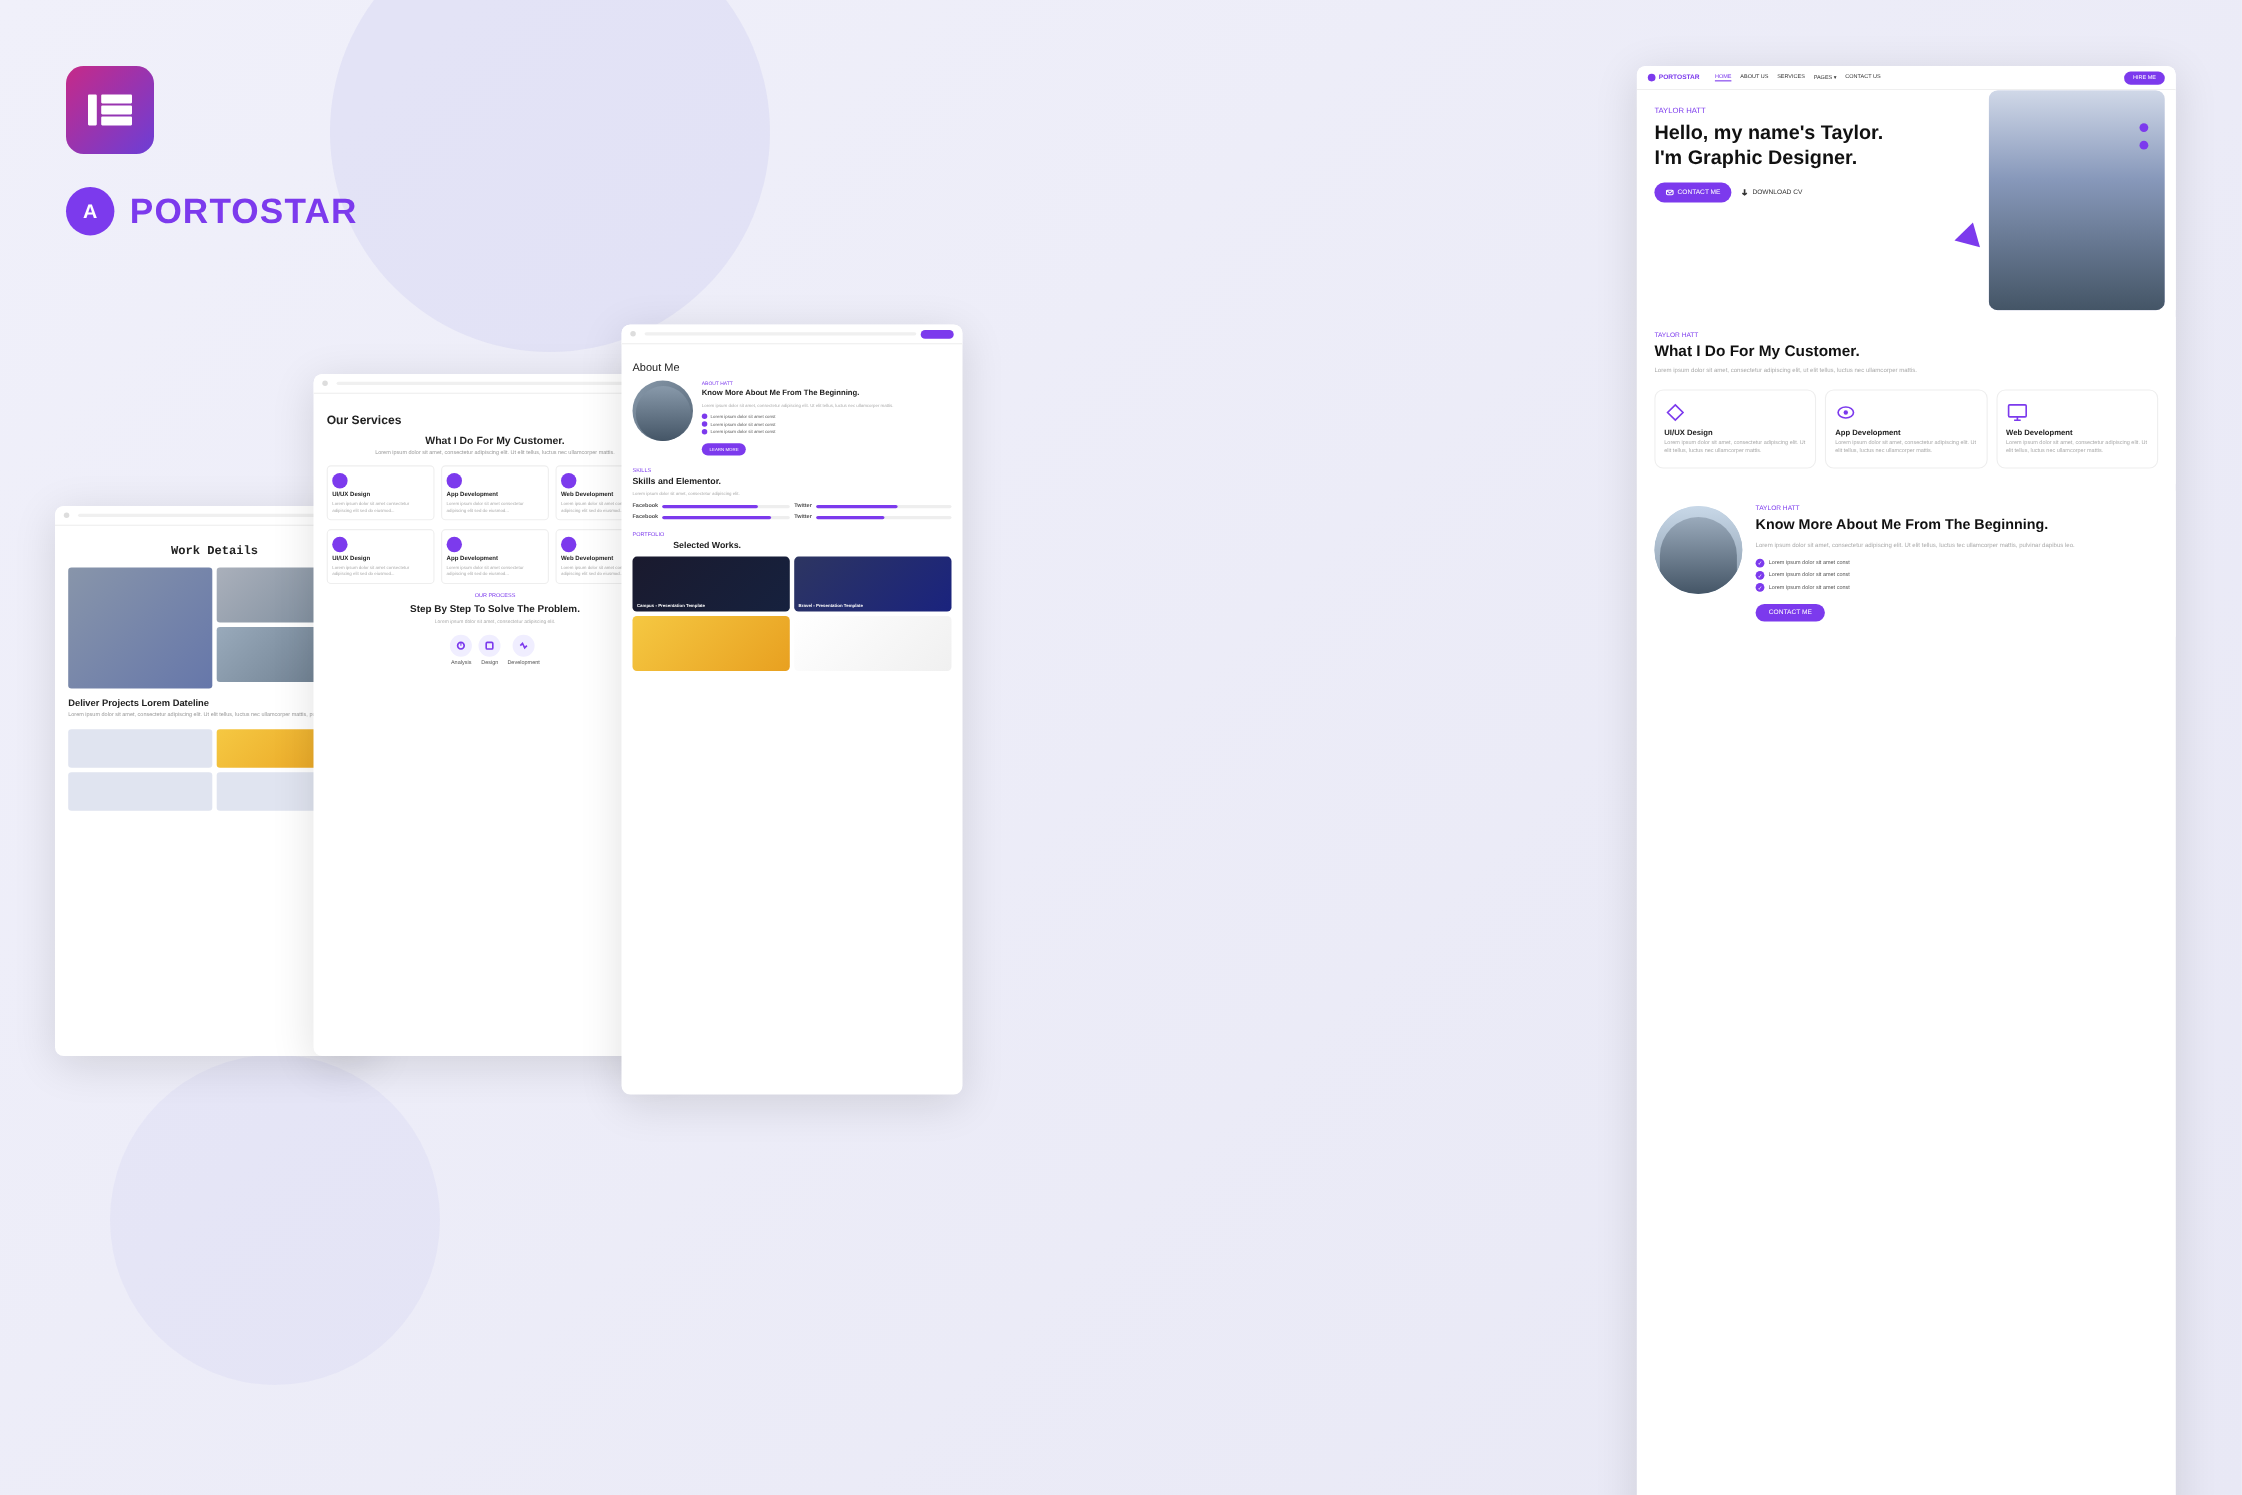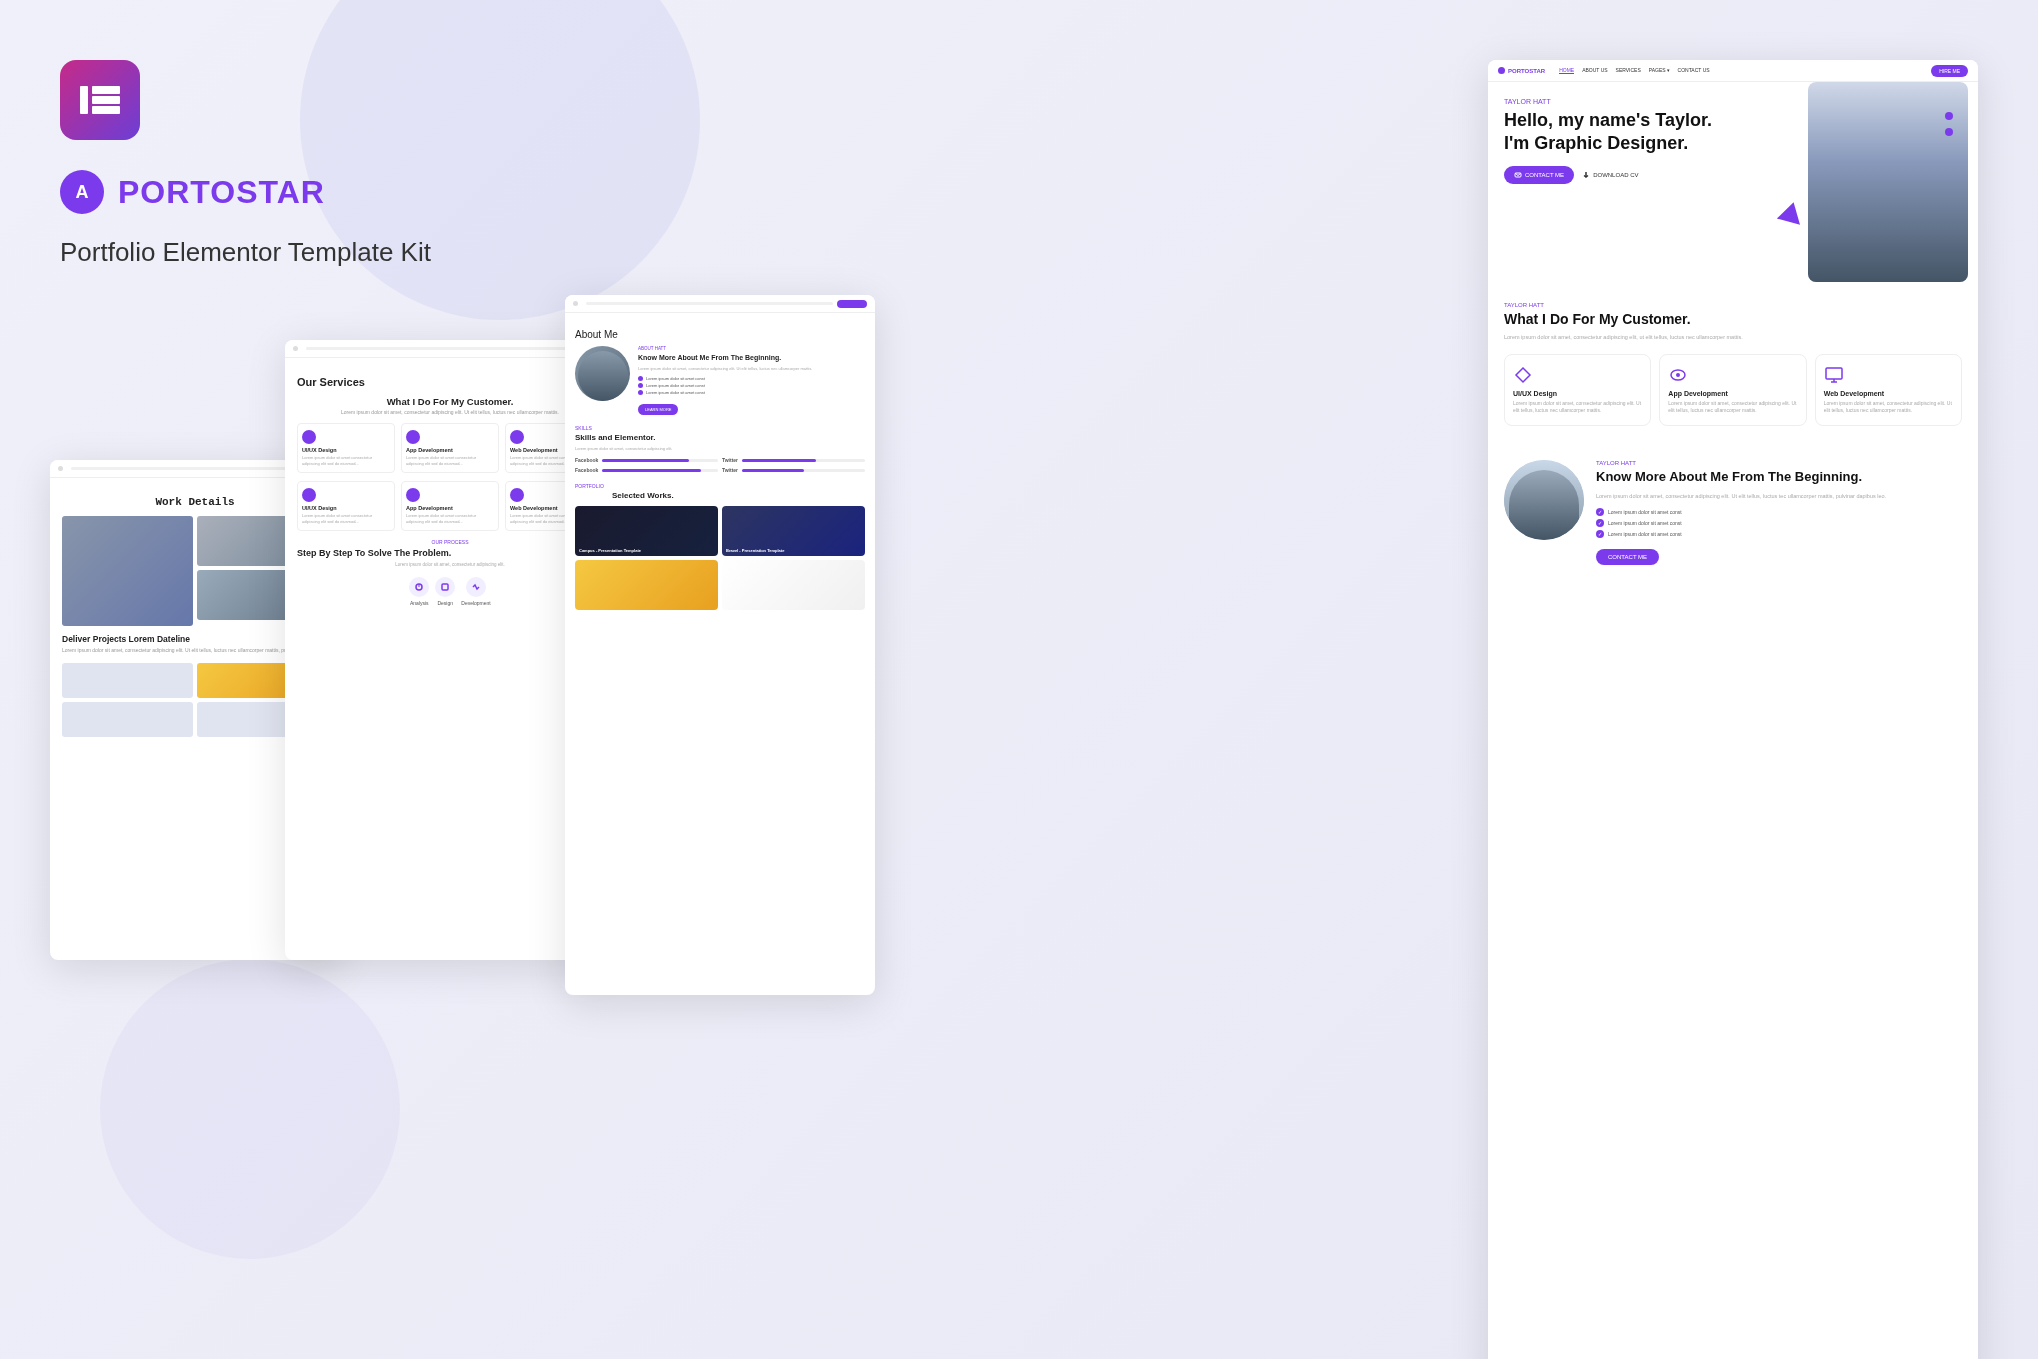--- a/index.html
+++ b/index.html
@@ -770,7 +770,6 @@
       <span class="brand-name">PORTOSTAR</span>
     </div>
 
-    <div class="tagline">Portfolio Elementor Template Kit</div>
   </div>
 
   <div class="mockup mockup-1">

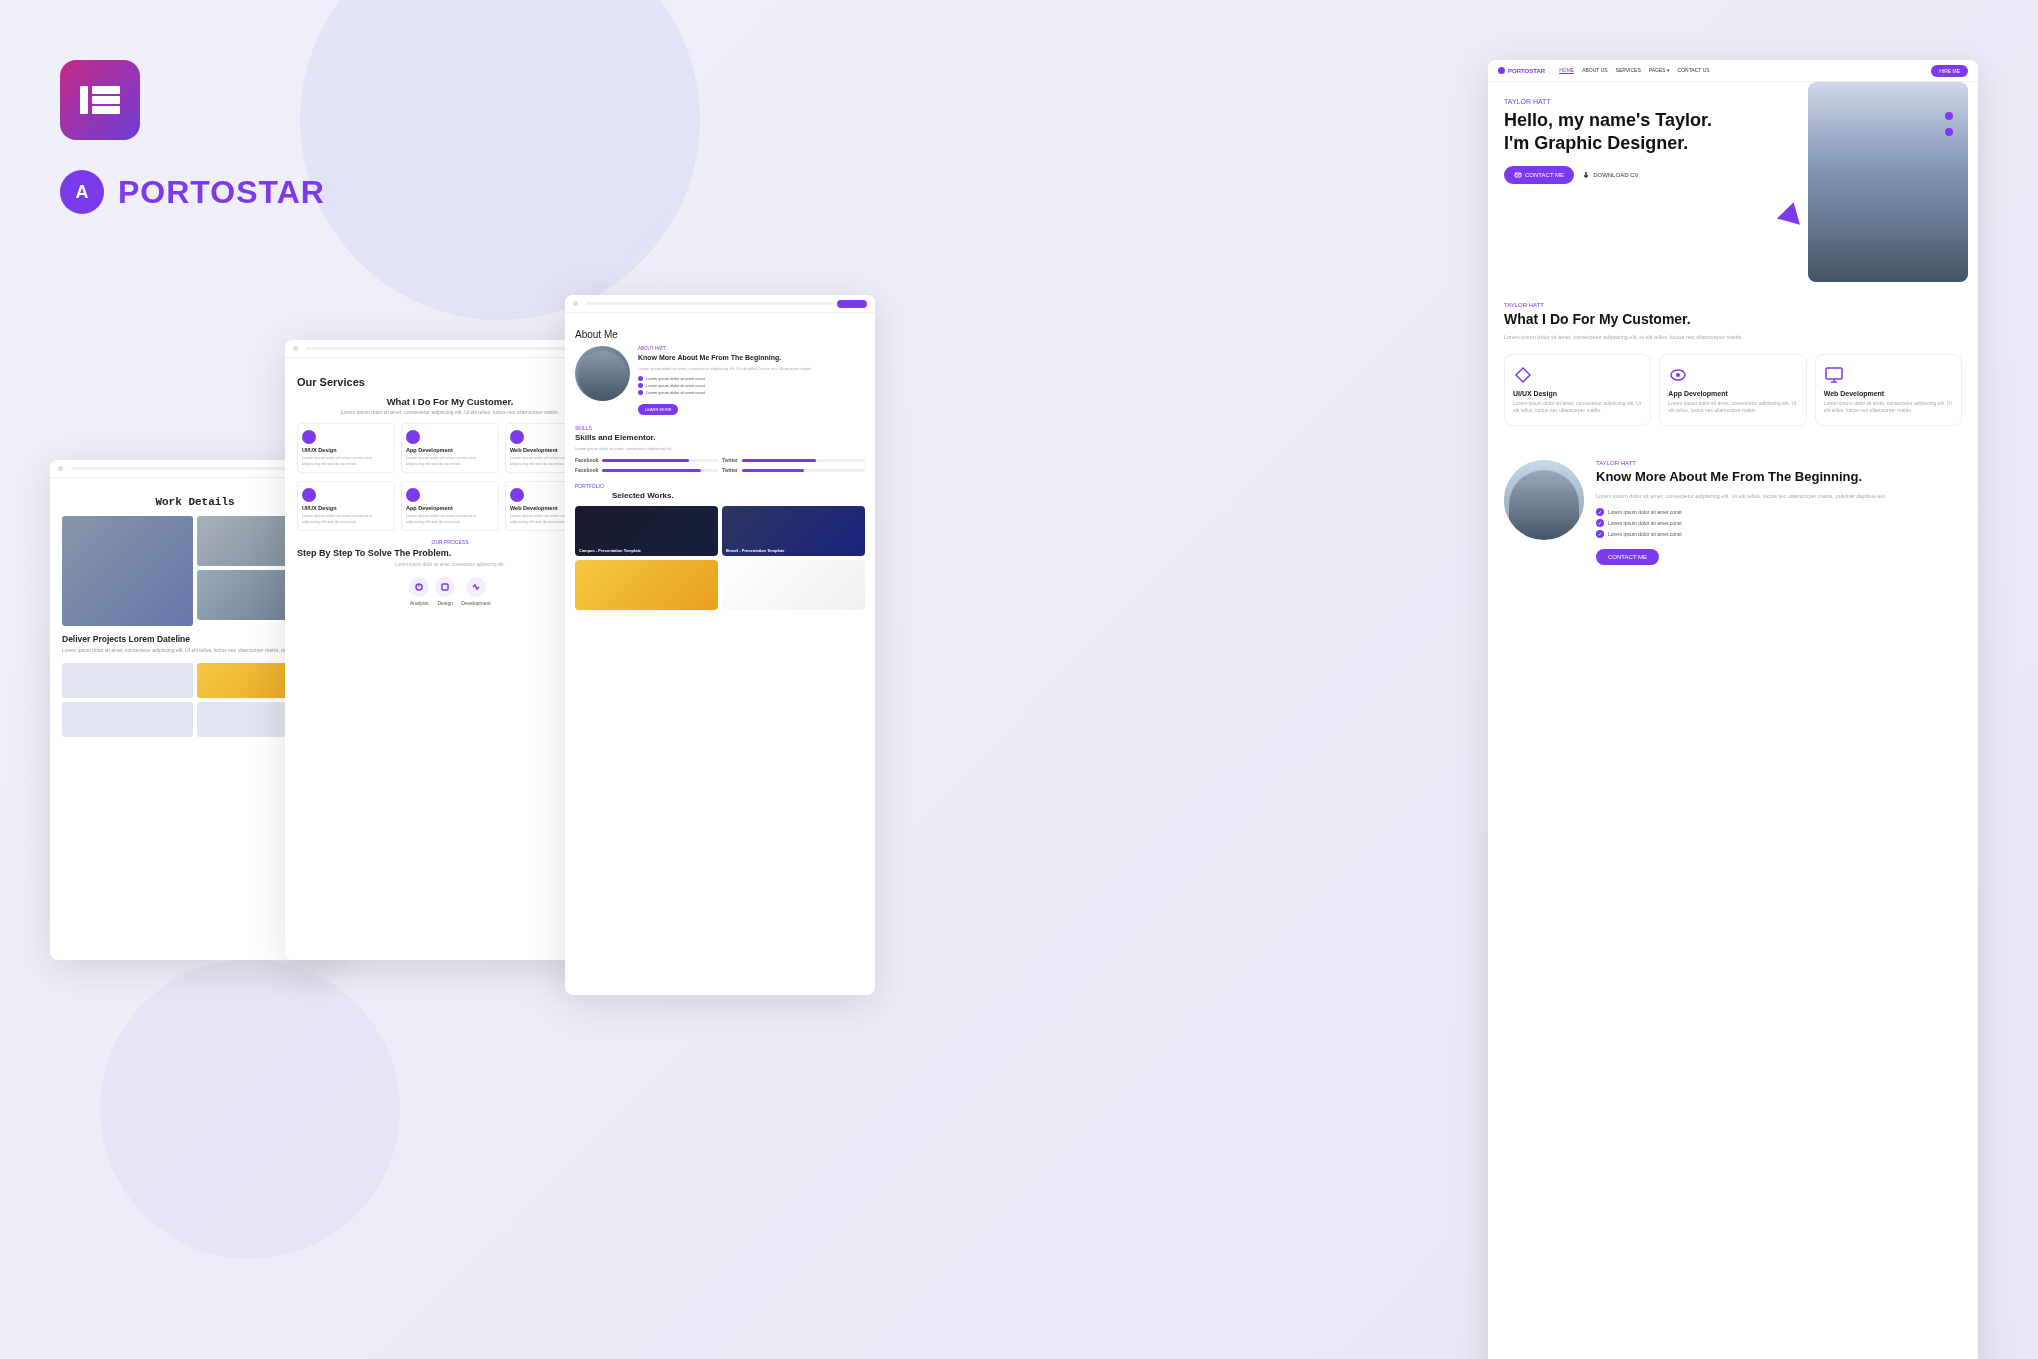--- a/index.html
+++ b/index.html
@@ -273,6 +273,7 @@
       font-size: 9px;
       font-weight: 700;
       color: #222;
+      text-align: center;
       margin-bottom: 4px;
     }
     .m2-process-text {

